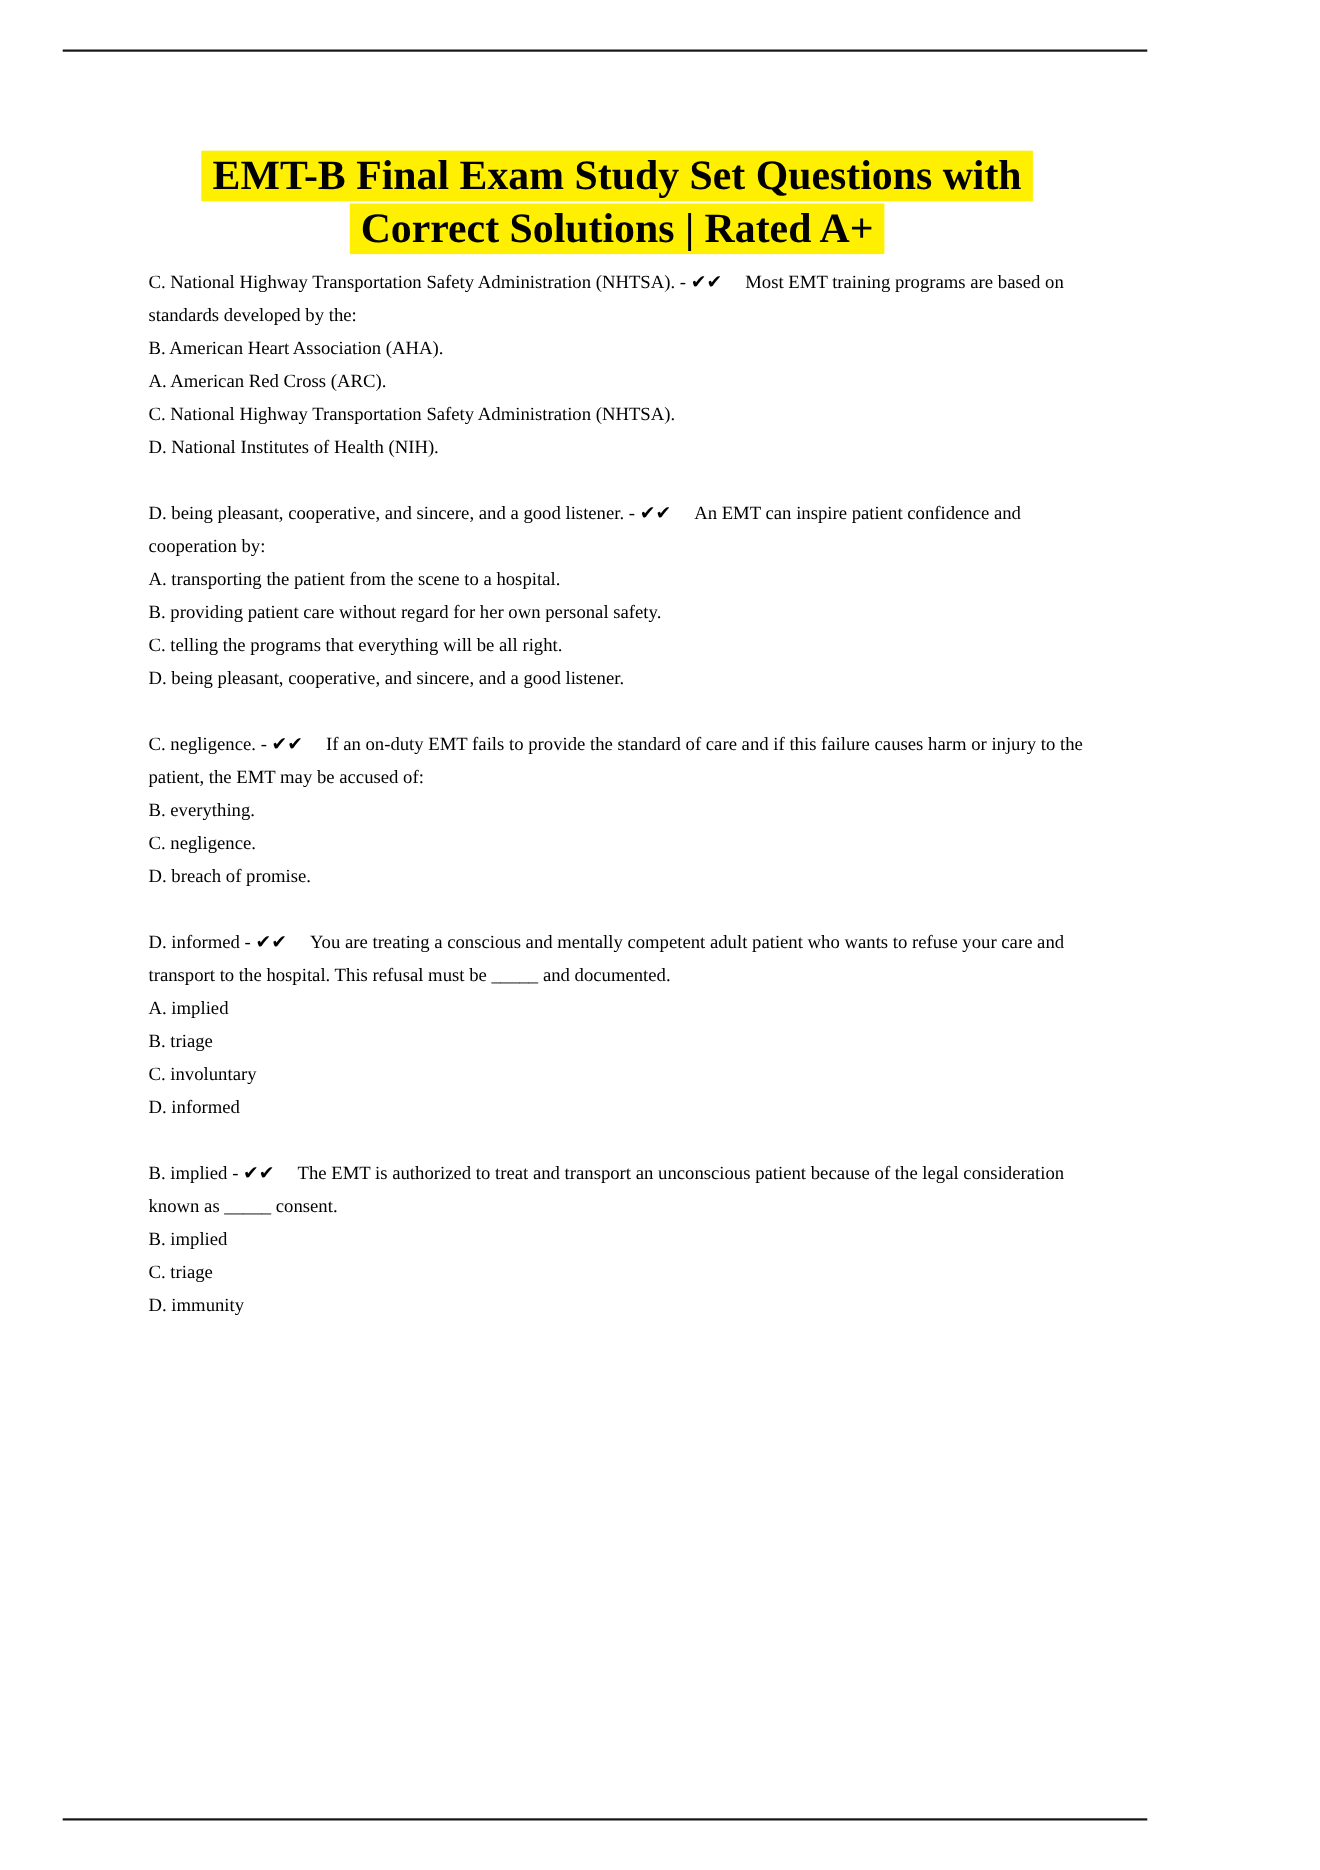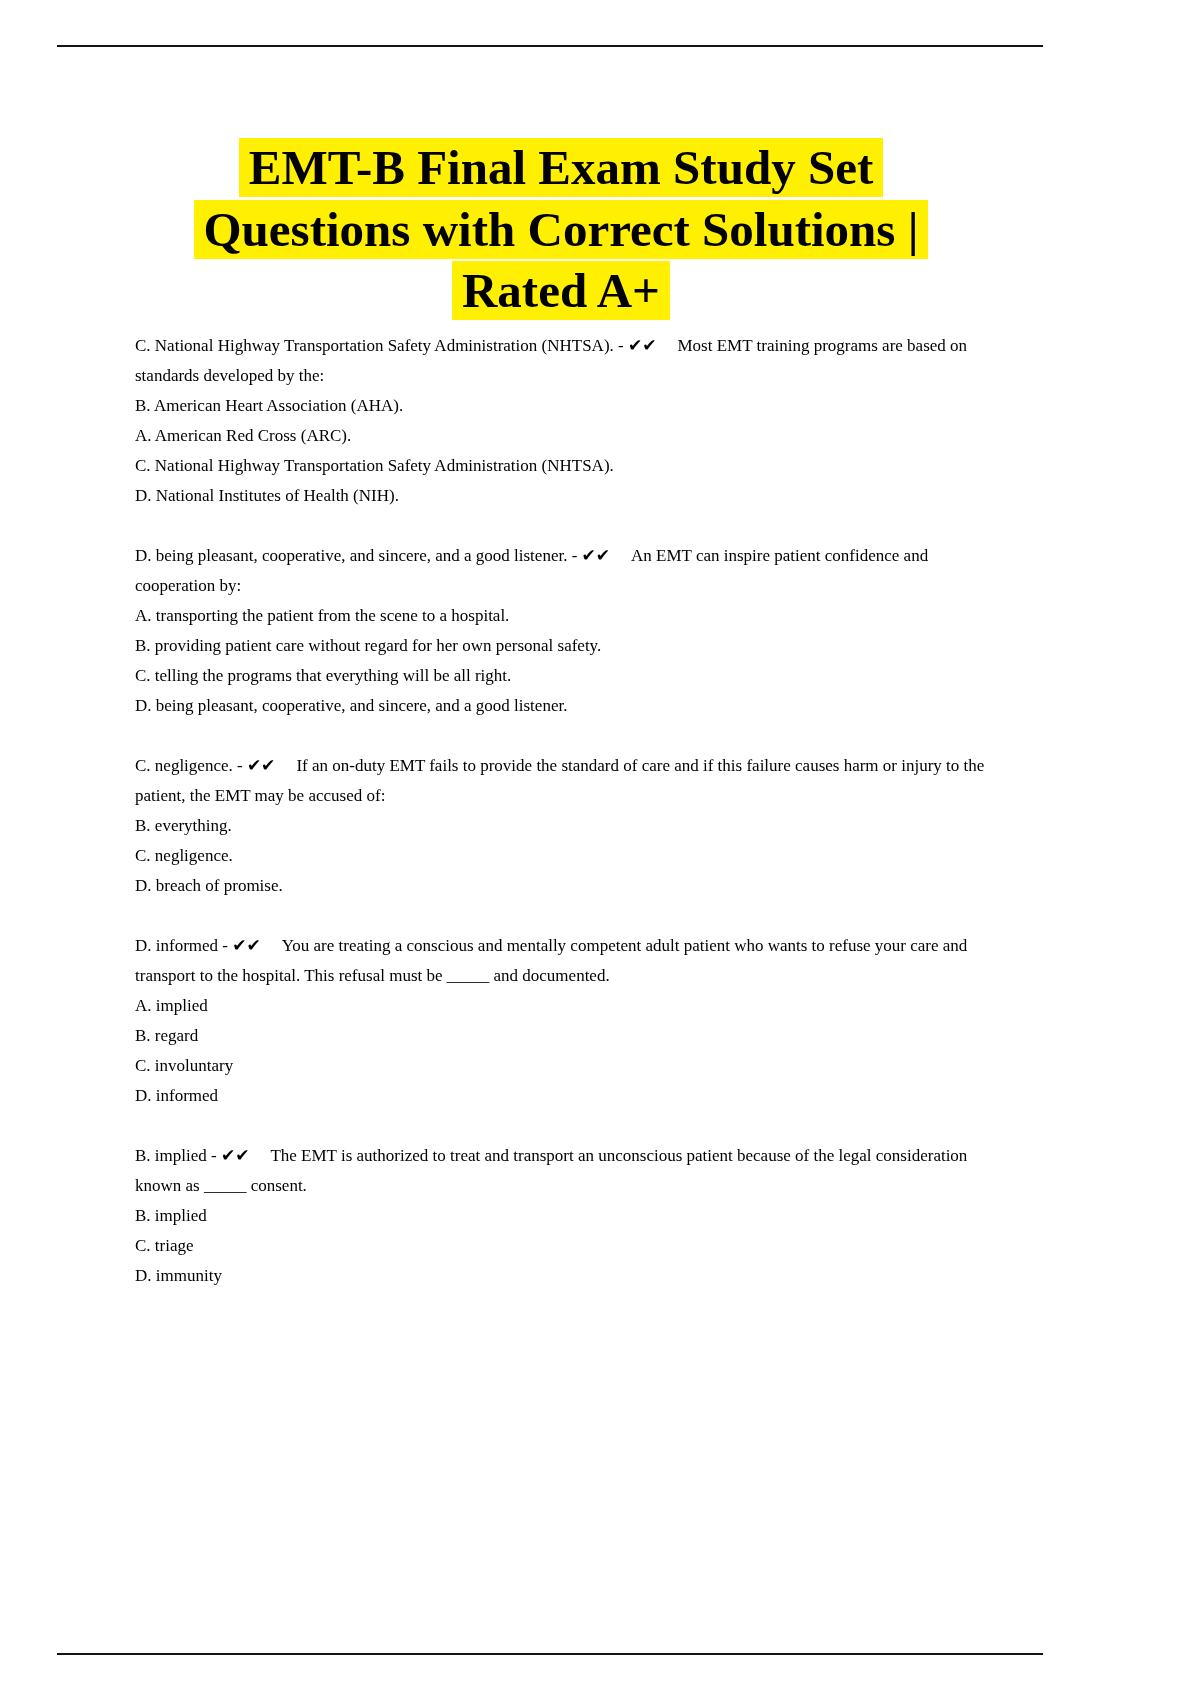--- a/index.html
+++ b/index.html
@@ -35,7 +35,7 @@
   }
   .title{
     margin:0;
-    font-size:49px;
+    font-size:38px;
     line-height:1.26;
     font-weight:700;
     text-align:center;

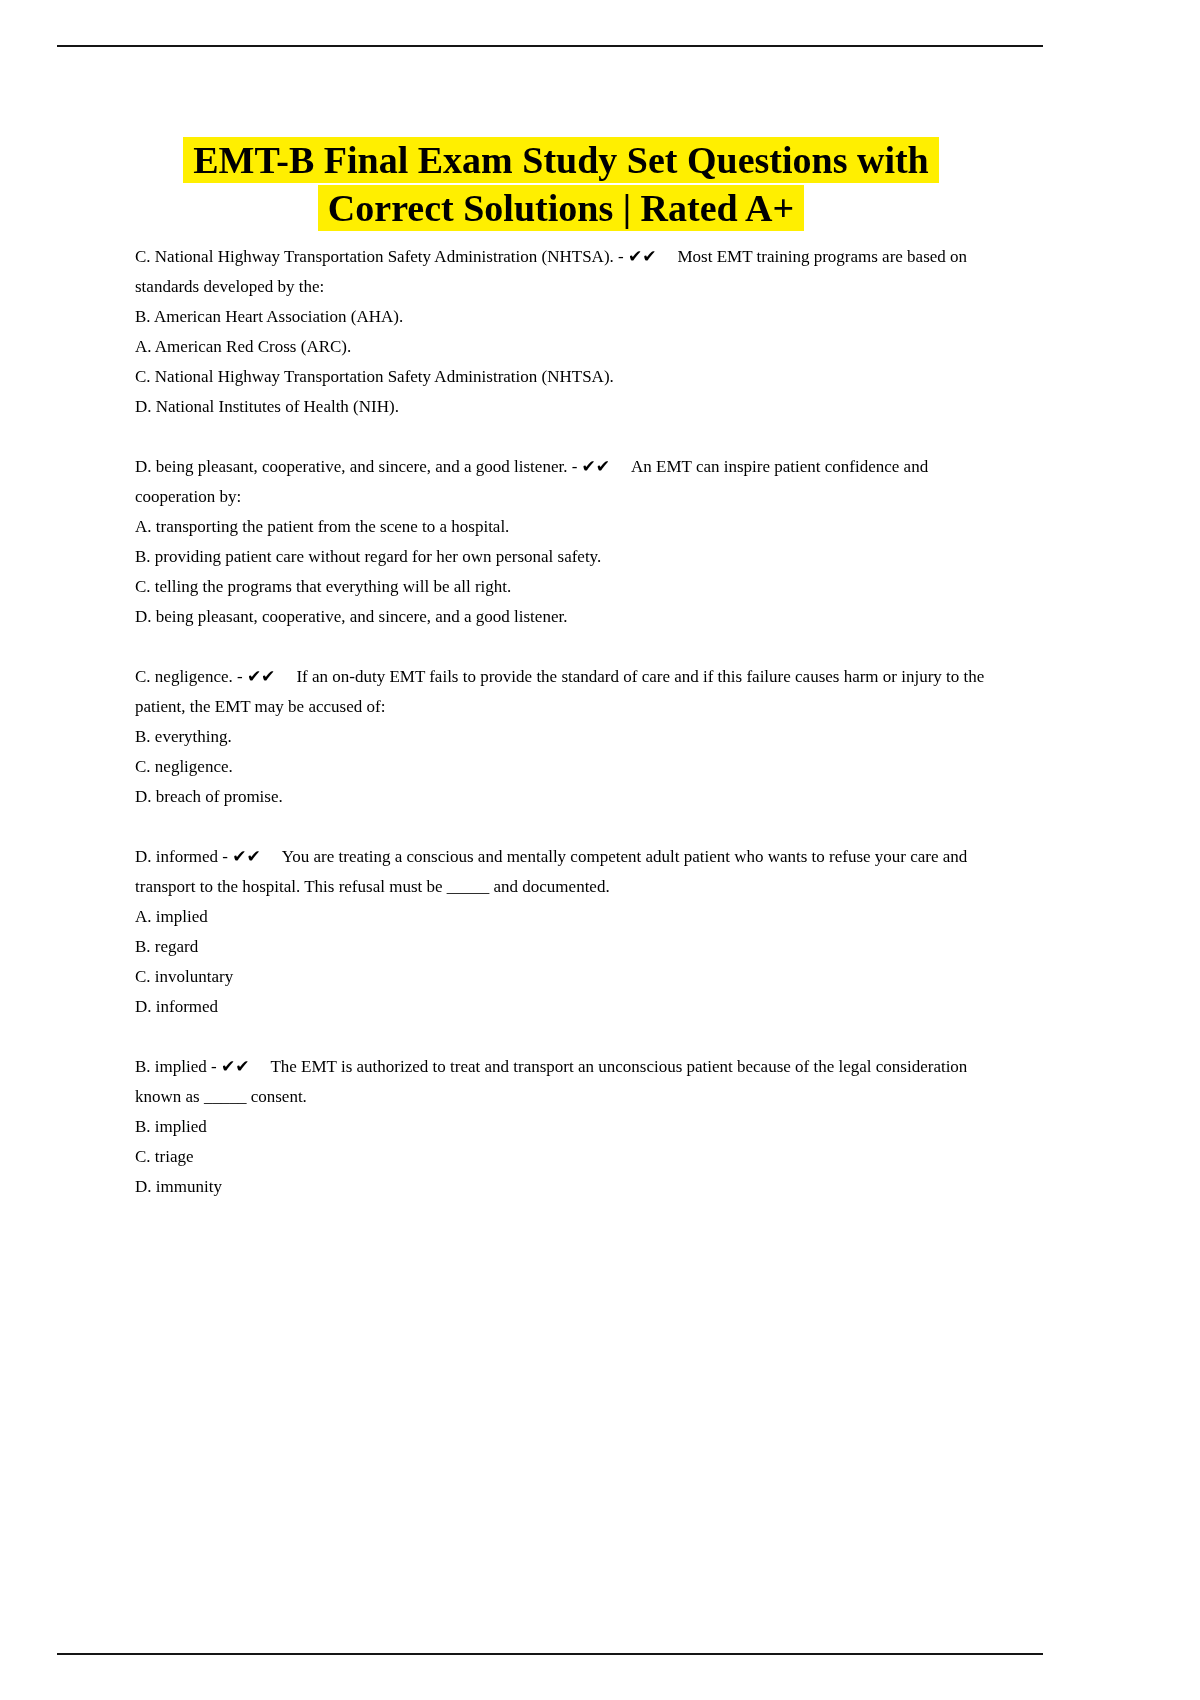--- a/index.html
+++ b/index.html
@@ -88,7 +88,7 @@
       <div class="qblock">
         <p class="qtext"><span>D. informed</span> <span class="marker">- ✔✔</span><span class="gap"></span><span>You are treating a conscious and mentally competent adult patient who wants to refuse your care and transport to the hospital. This refusal must be _____ and documented.</span></p>
         <p class="opt">A. implied</p>
-        <p class="opt">B. regard</p>
+        <p class="opt">B. triage</p>
         <p class="opt">C. involuntary</p>
         <p class="opt">D. informed</p>
       </div>

